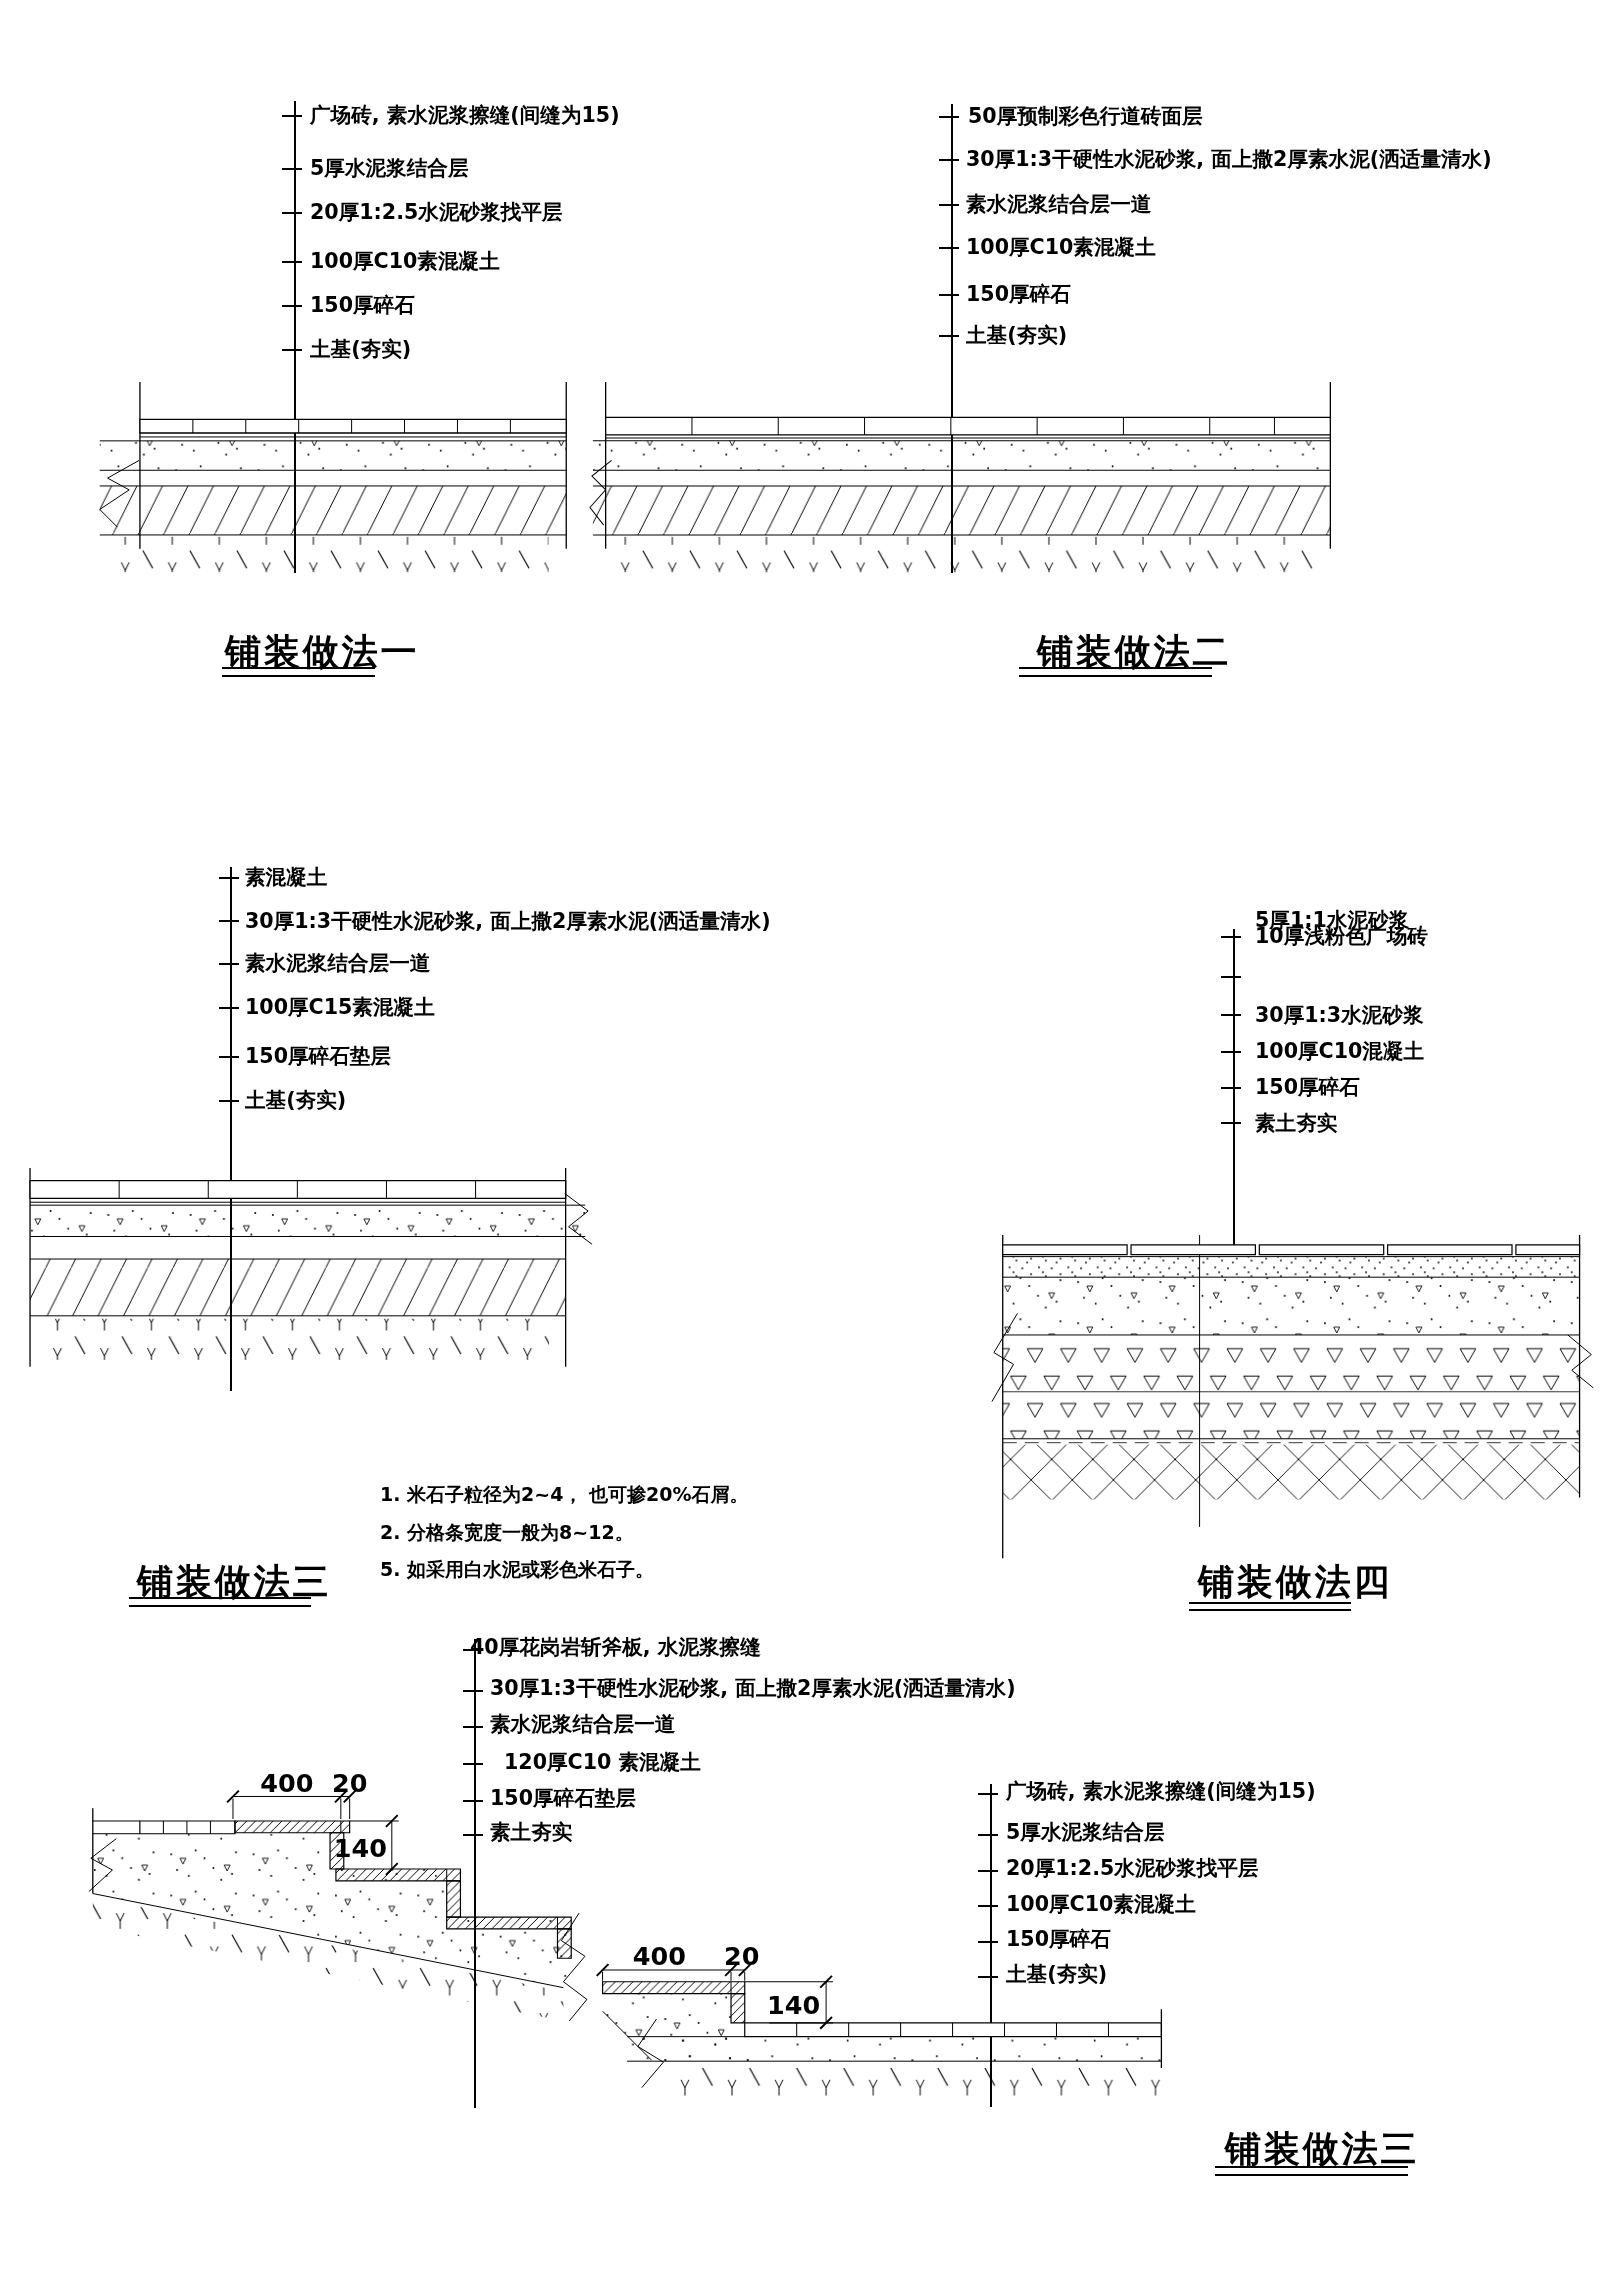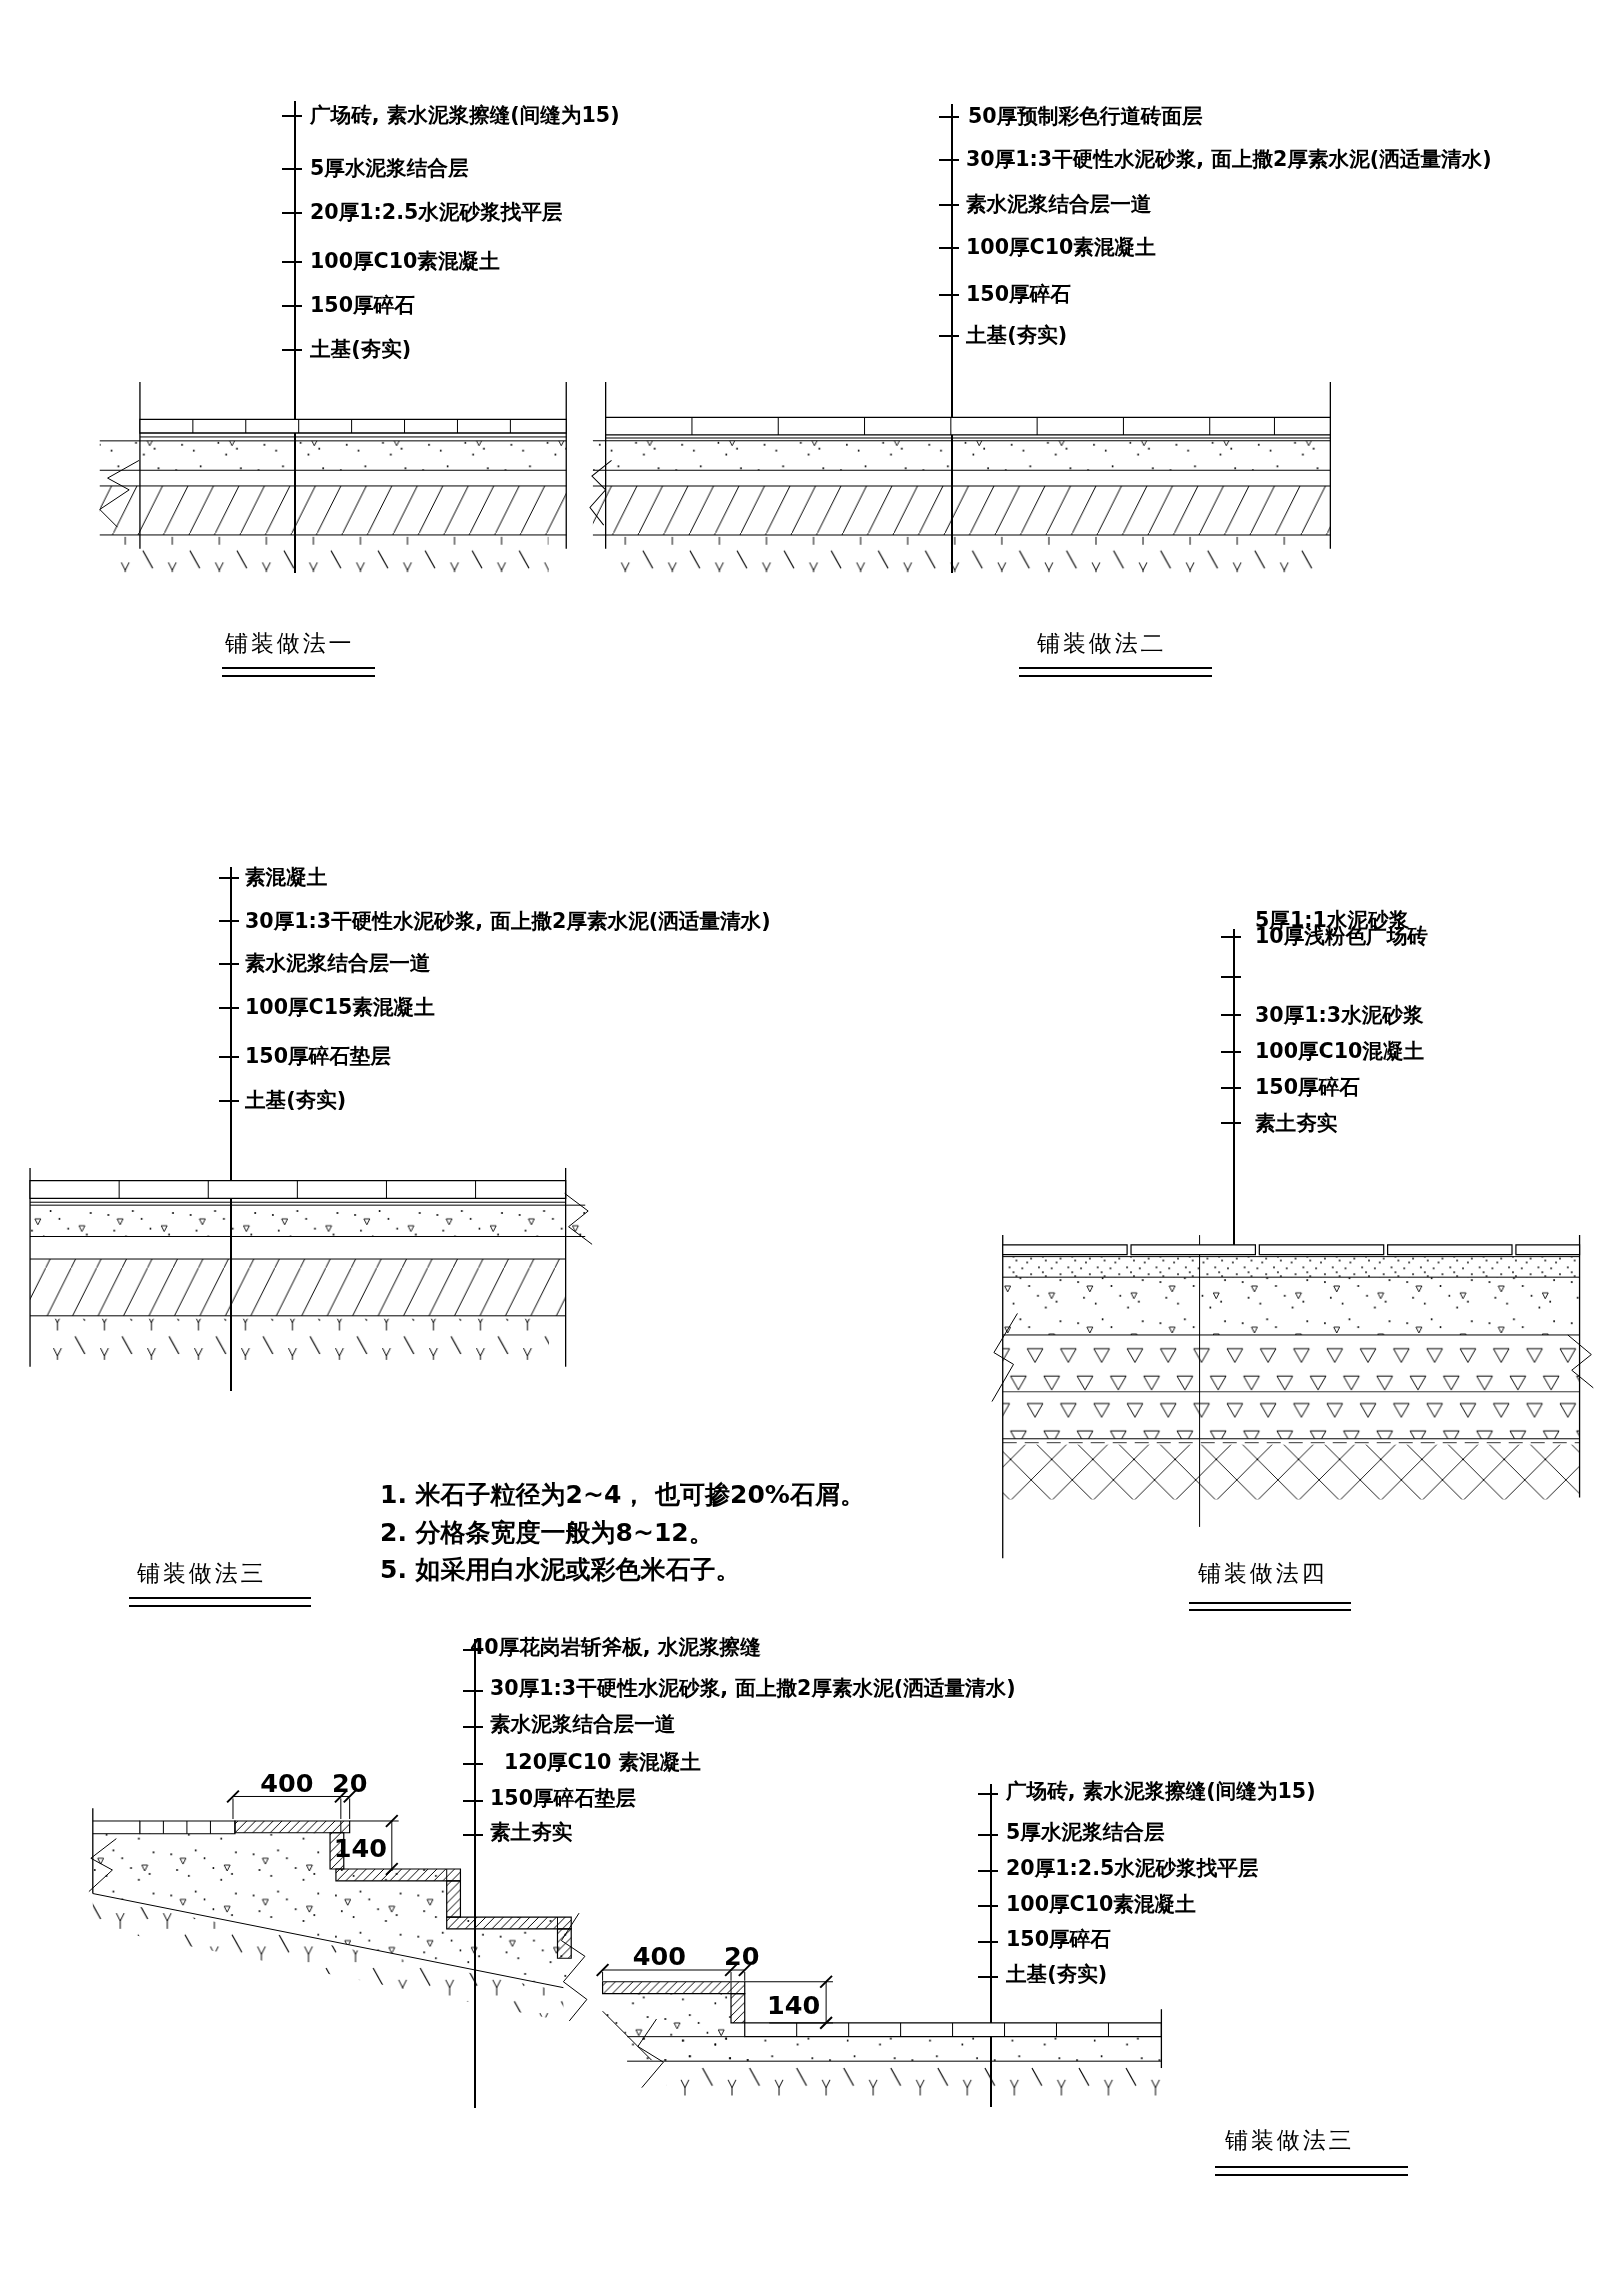--- a/index.html
+++ b/index.html
@@ -7,7 +7,7 @@
          font-family:"DejaVu Sans",sans-serif;color:#000;}
   .lbl{position:absolute;font-size:20.6px;font-weight:bold;white-space:nowrap;line-height:25.5px;}
   .note{position:absolute;font-size:25px;font-weight:bold;white-space:nowrap;line-height:25.5px;}
-  .title{position:absolute;font-size:23px;font-weight:normal;letter-spacing:2.9px;white-space:nowrap;}
+  .title{position:absolute;font-size:36px;font-weight:bold;letter-spacing:2.9px;white-space:nowrap;}
   .vline{position:absolute;width:2px;background:#000;}
   .hline{position:absolute;height:2px;background:#000;}
   .tick{position:absolute;height:2px;width:19.6px;background:#000;}

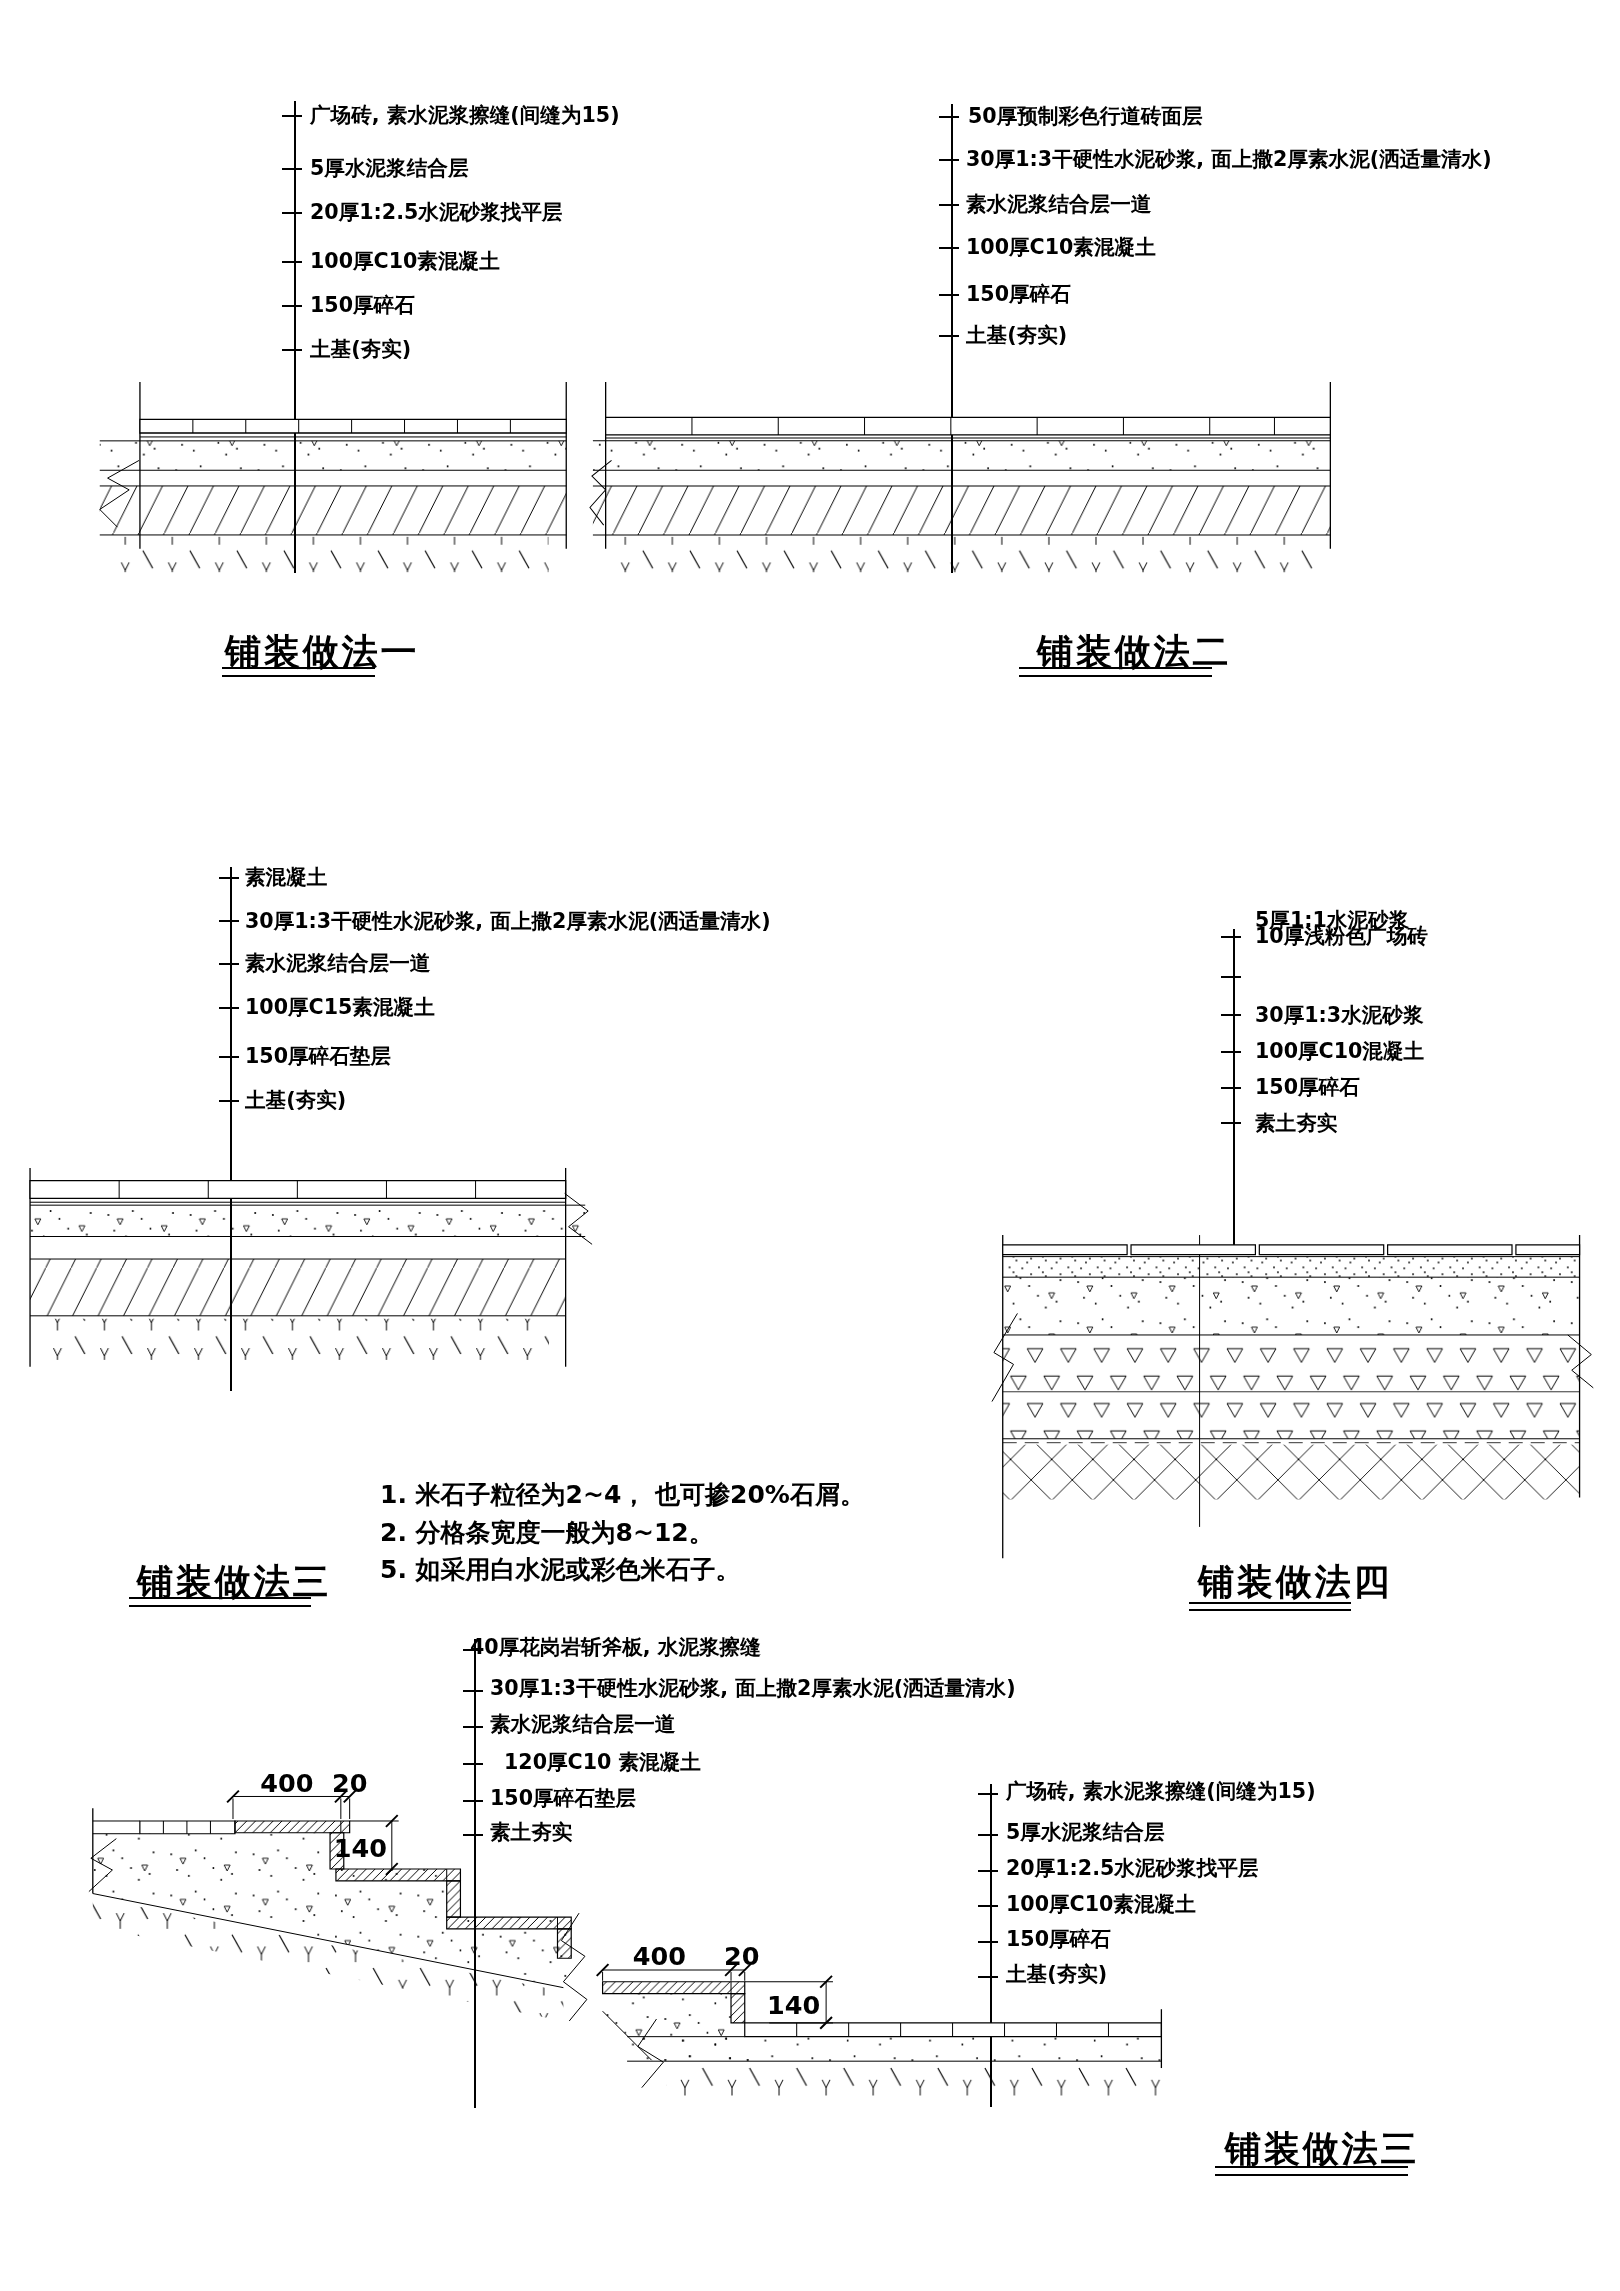--- a/index.html
+++ b/index.html
@@ -6,7 +6,7 @@
   .sheet{position:relative;width:1620px;height:2292px;background:#fff;overflow:hidden;
          font-family:"DejaVu Sans",sans-serif;color:#000;}
   .lbl{position:absolute;font-size:20.6px;font-weight:bold;white-space:nowrap;line-height:25.5px;}
-  .note{position:absolute;font-size:25px;font-weight:bold;white-space:nowrap;line-height:25.5px;}
+  .note{position:absolute;font-size:19px;font-weight:bold;white-space:nowrap;line-height:25.5px;}
   .title{position:absolute;font-size:36px;font-weight:bold;letter-spacing:2.9px;white-space:nowrap;}
   .vline{position:absolute;width:2px;background:#000;}
   .hline{position:absolute;height:2px;background:#000;}

